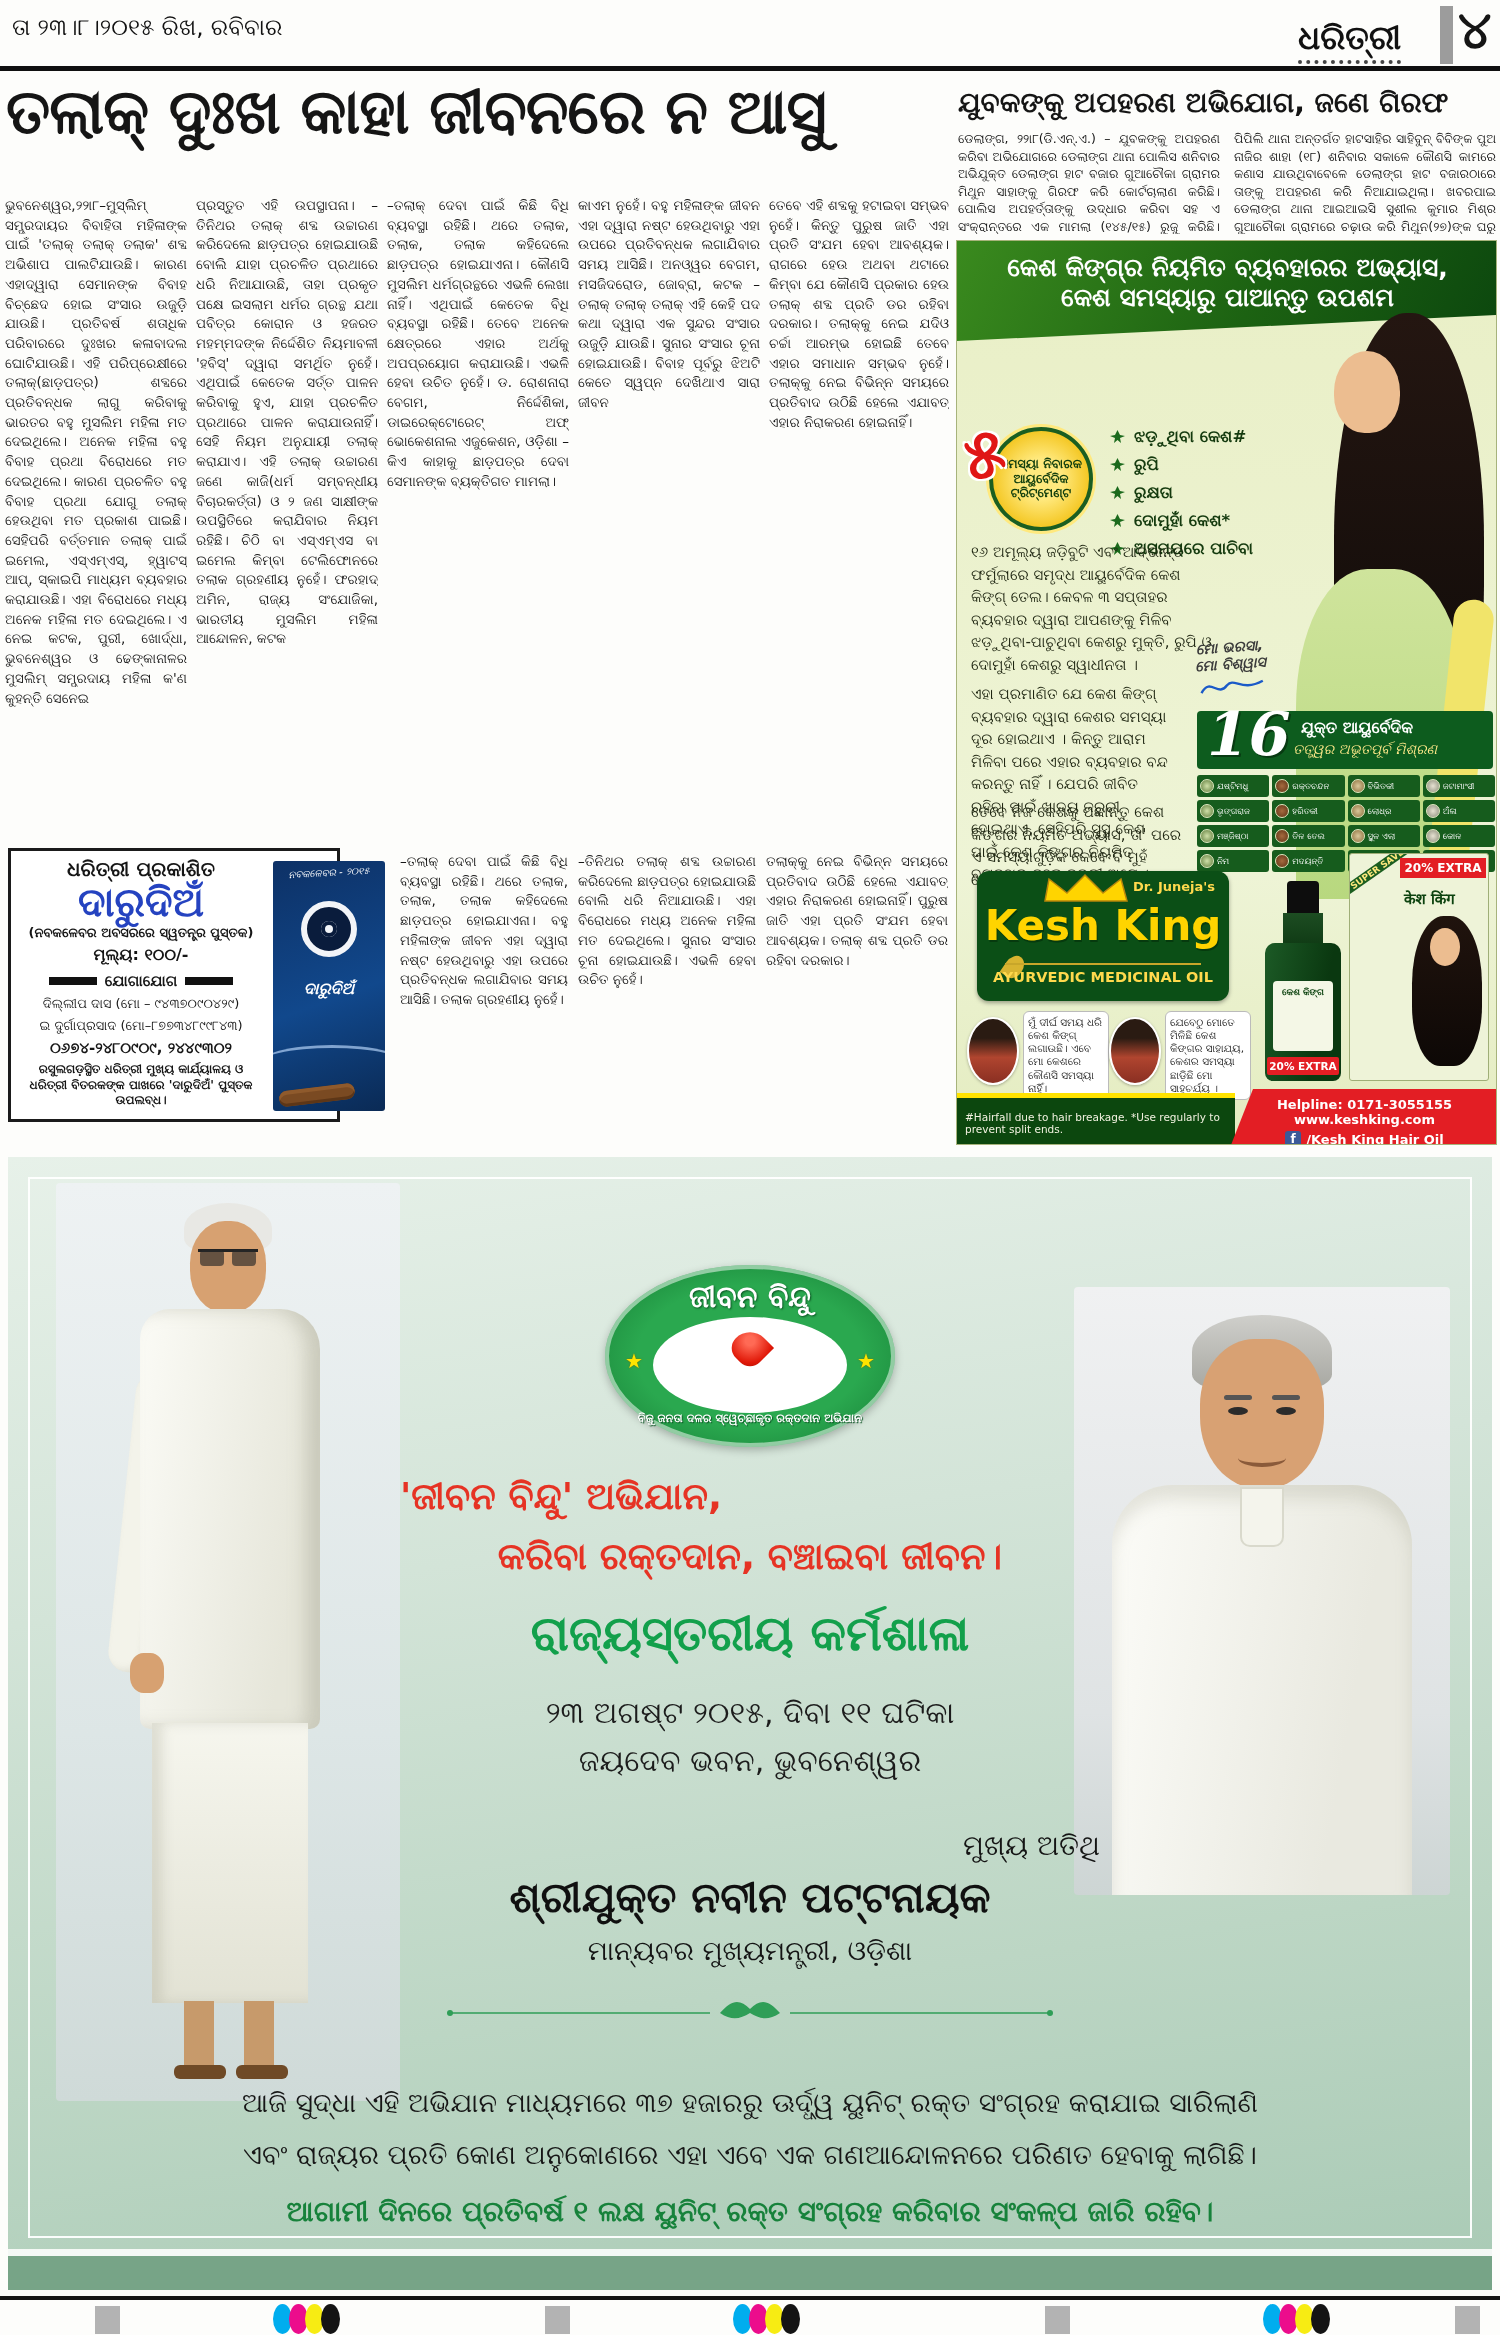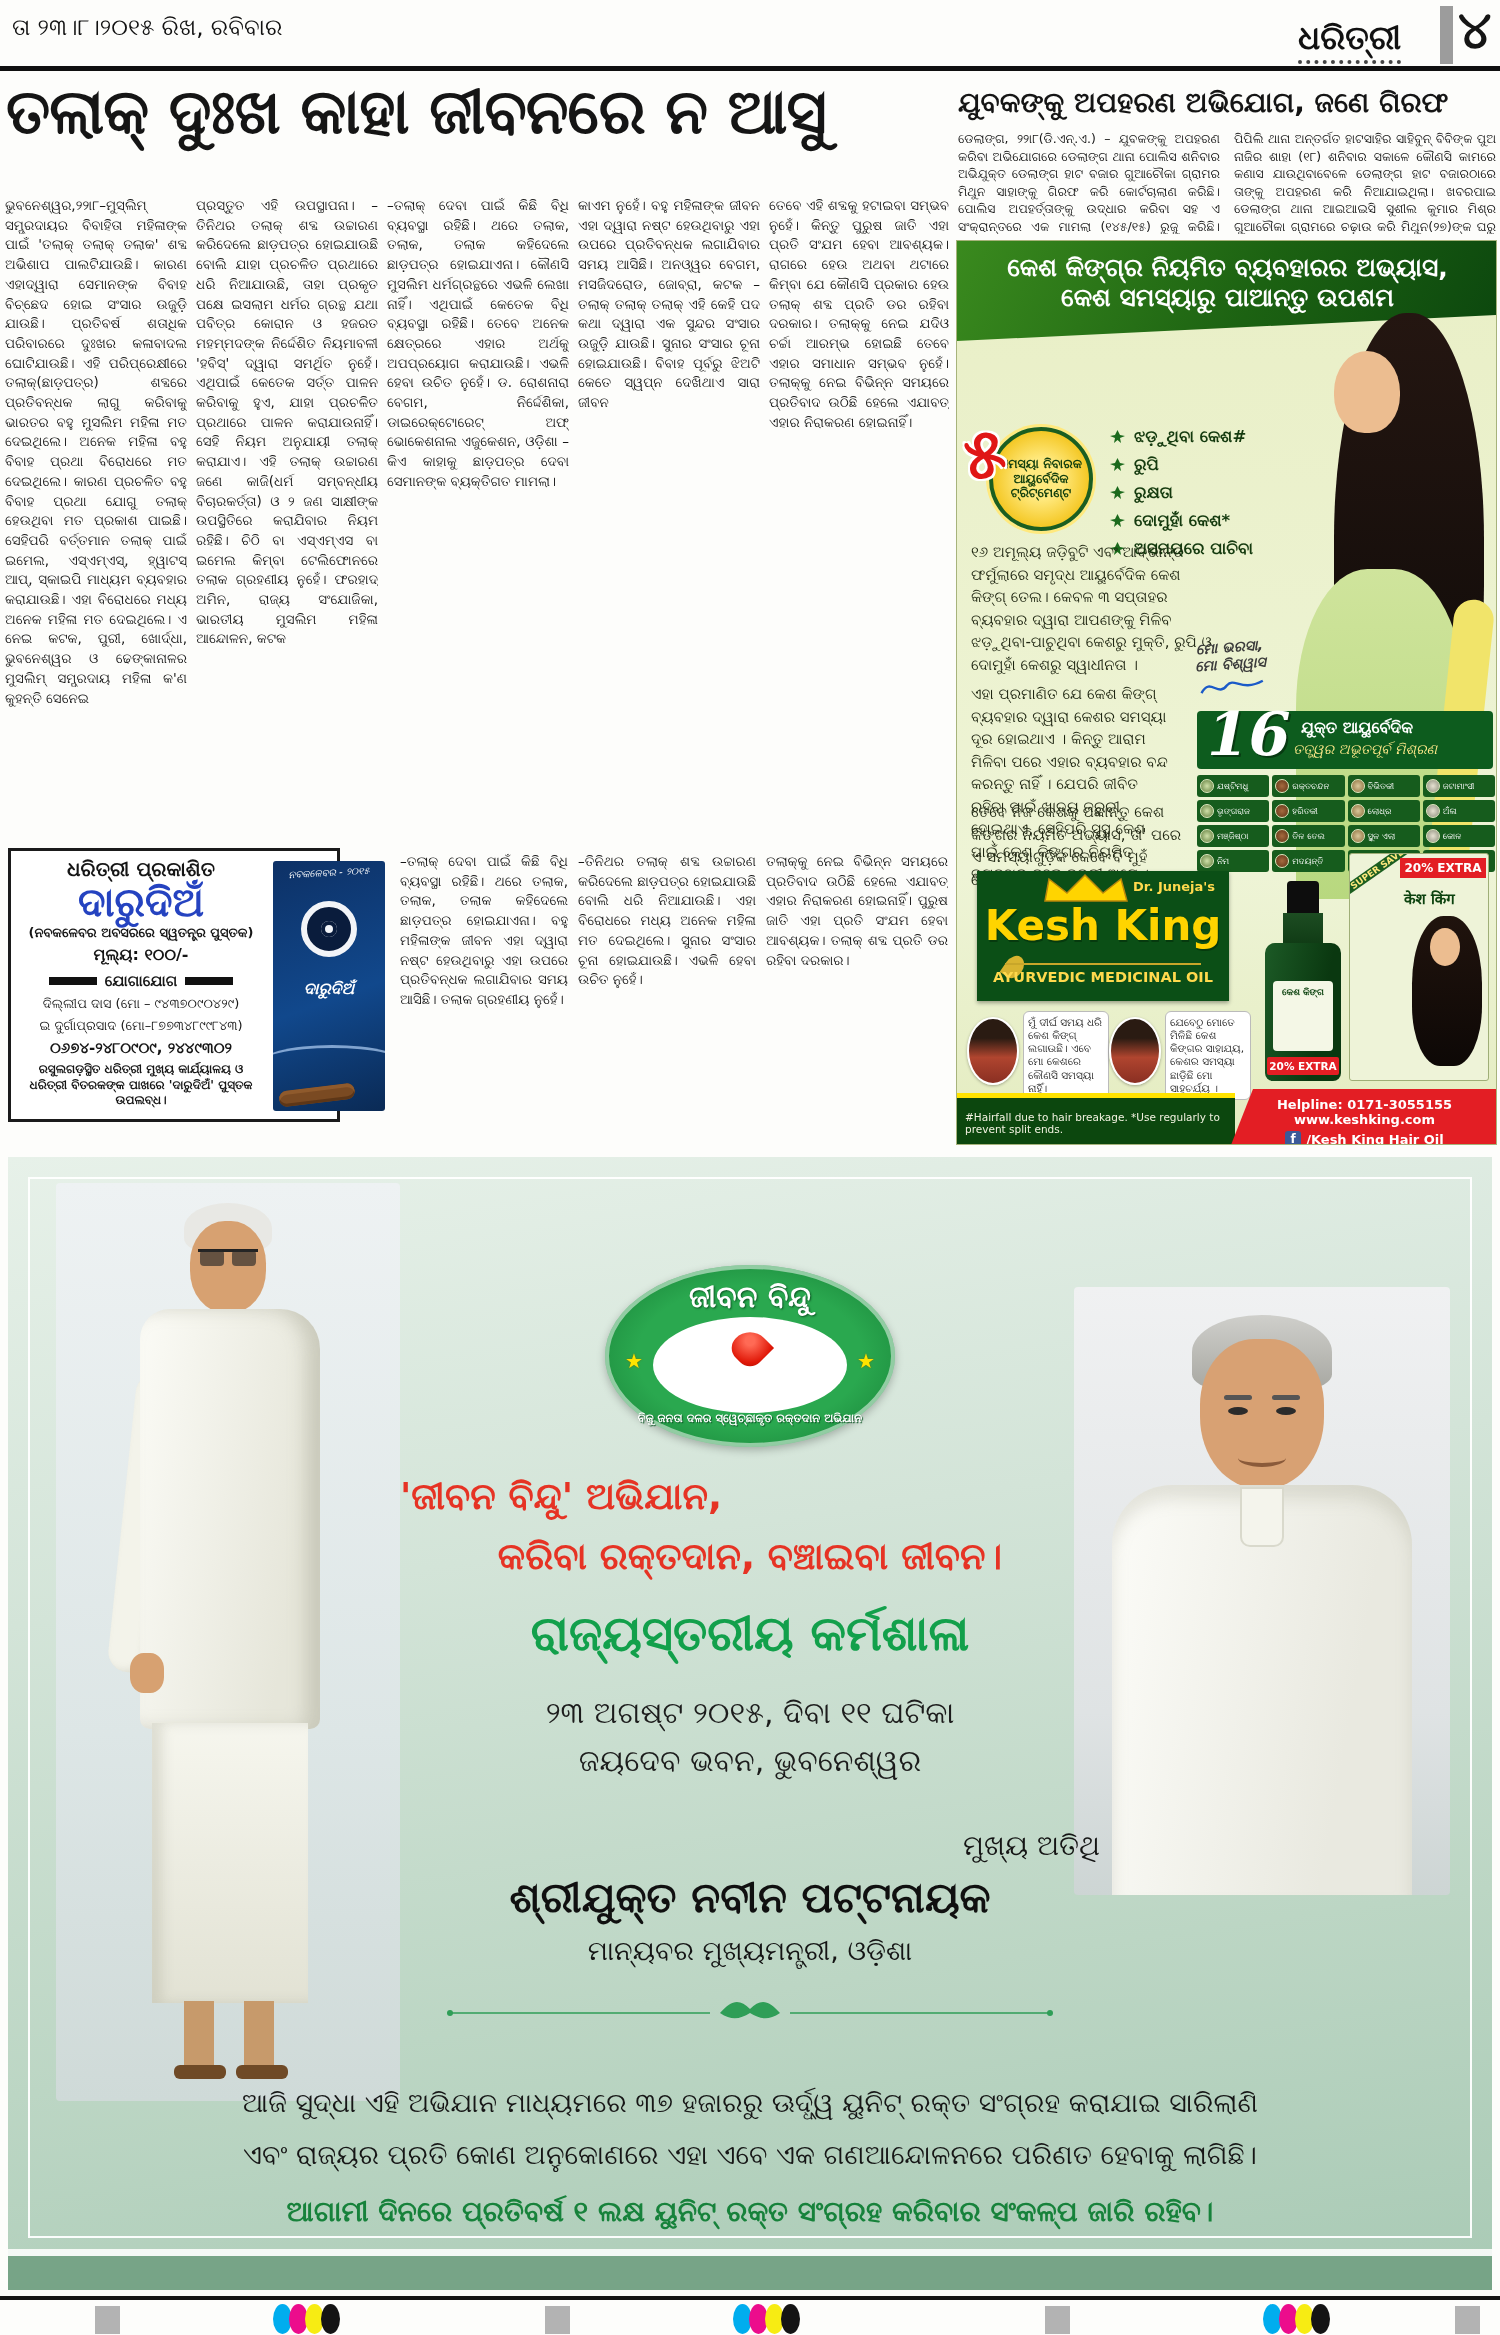--- a/index.html
+++ b/index.html
@@ -102,7 +102,7 @@
   .kk-cell:nth-child(4n) .dot { background:radial-gradient(#e7e2d2,#8c8c7a); }
   .kk-cell .lbl { font-size:8.5px; color:#fff; white-space:nowrap; }
   .kk-logo { position:absolute; left:20px; top:630px; width:252px; height:130px; background:#0b4f16;
-             border-radius:0; box-shadow:0 2px 4px rgba(0,0,0,.35); }
+             border-radius:12px; box-shadow:0 2px 4px rgba(0,0,0,.35); }
   .kk-logo .dr { position:absolute; right:14px; top:8px; font-size:13px; font-weight:bold; color:#ffd94d; }
   .kk-logo .crown { position:absolute; left:58px; top:2px; }
   .kk-logo .name { position:absolute; left:0; top:30px; width:100%; text-align:center; font-size:42px;

